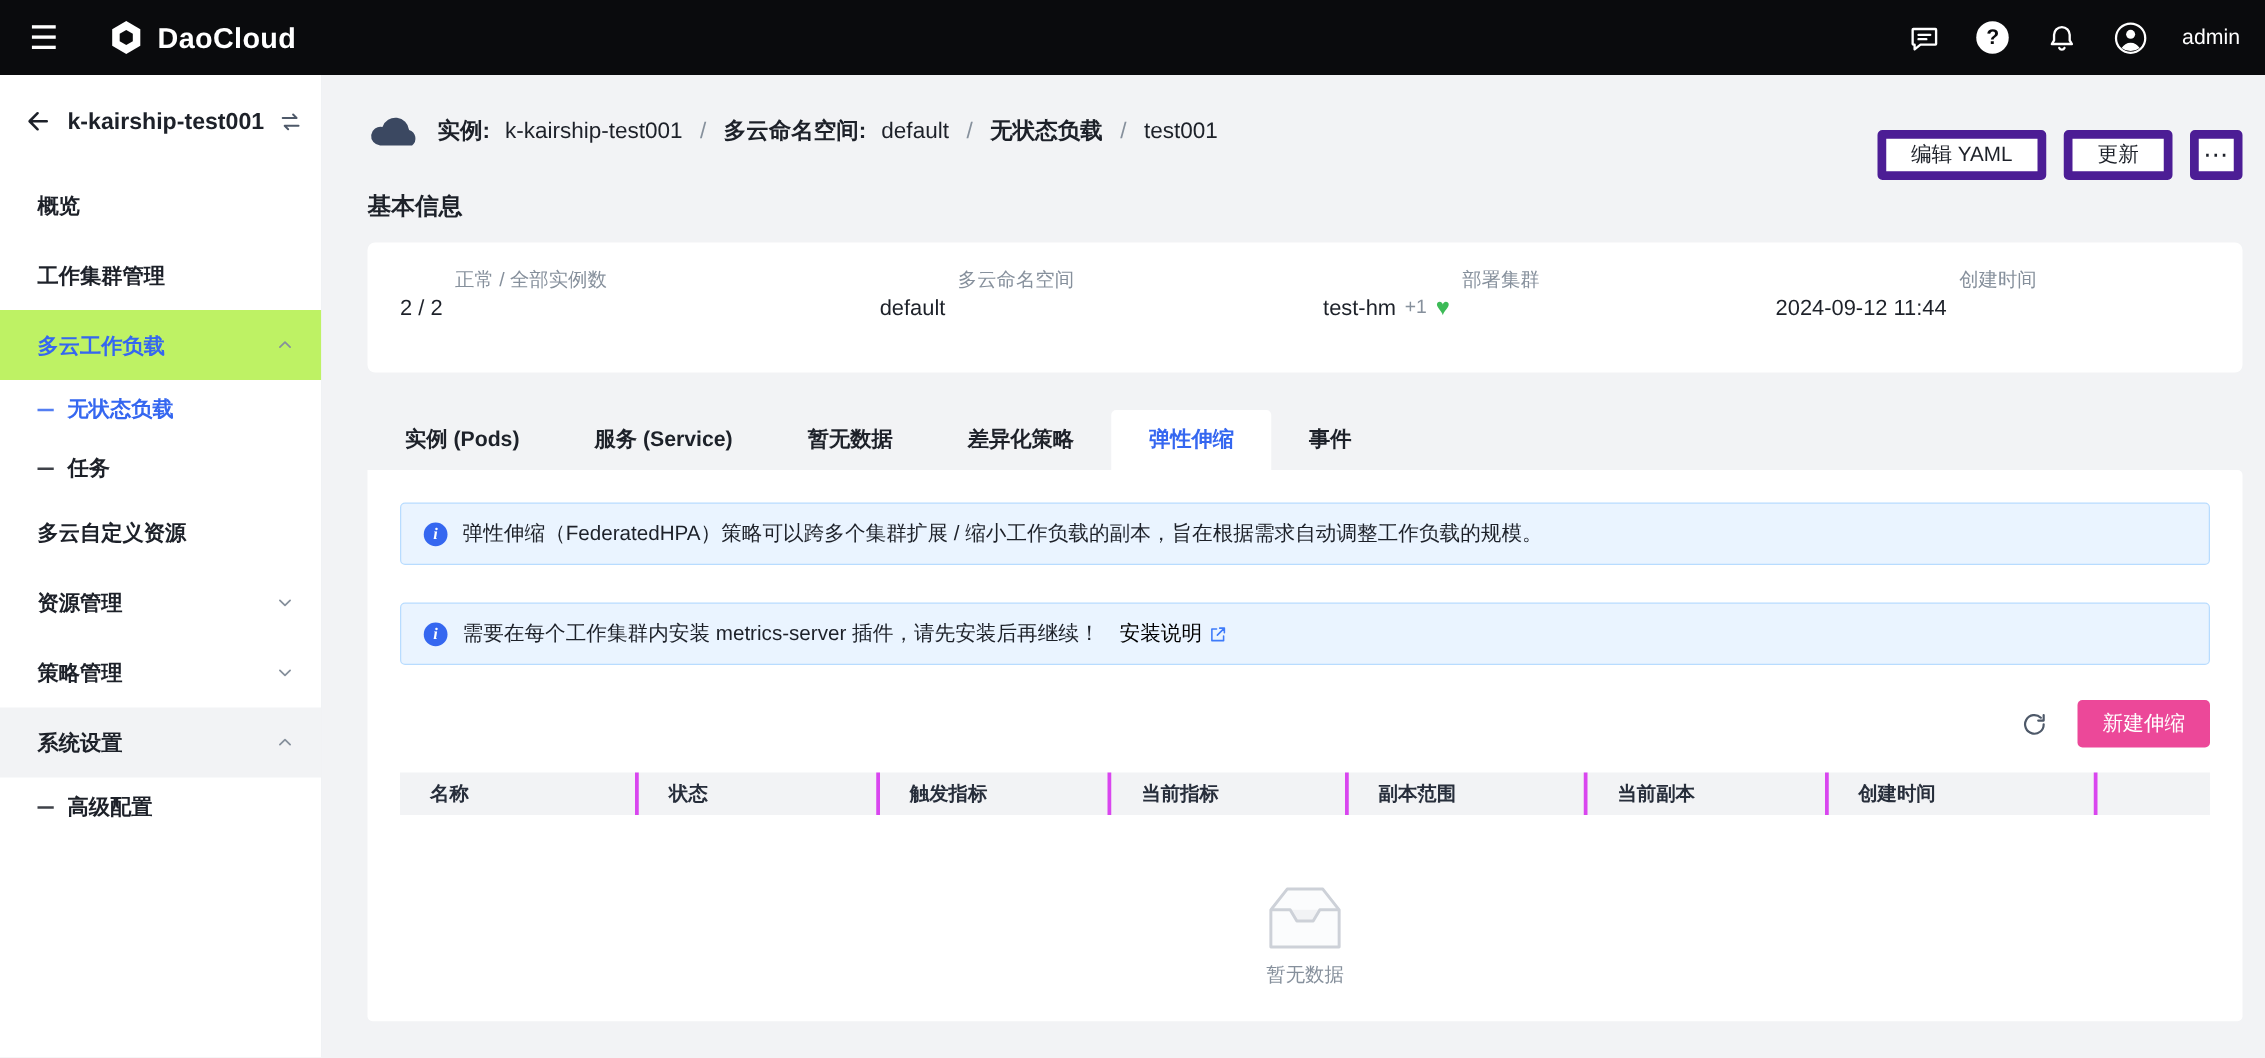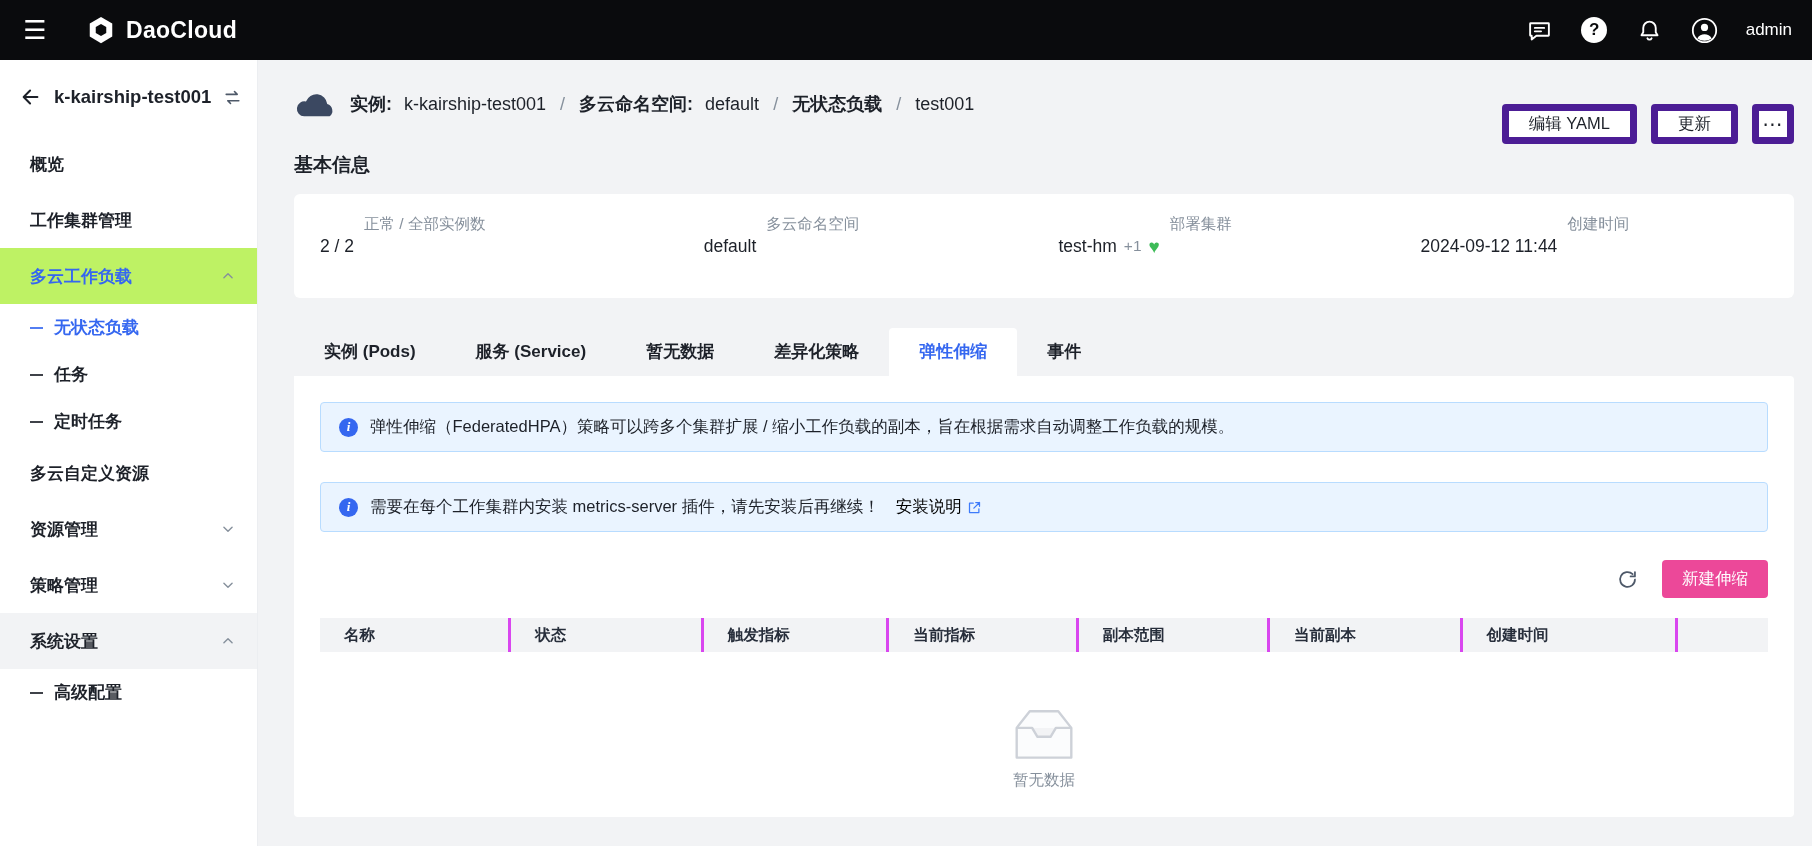--- a/index.html
+++ b/index.html
@@ -204,10 +204,6 @@
         <span class="dash"></span>
         <span>任务</span>
       </div>
-      <div class="sub-item">
-        <span class="dash"></span>
-        <span>定时任务</span>
-      </div>
       <div class="menu-item">
         <span>多云自定义资源</span>
       </div>

